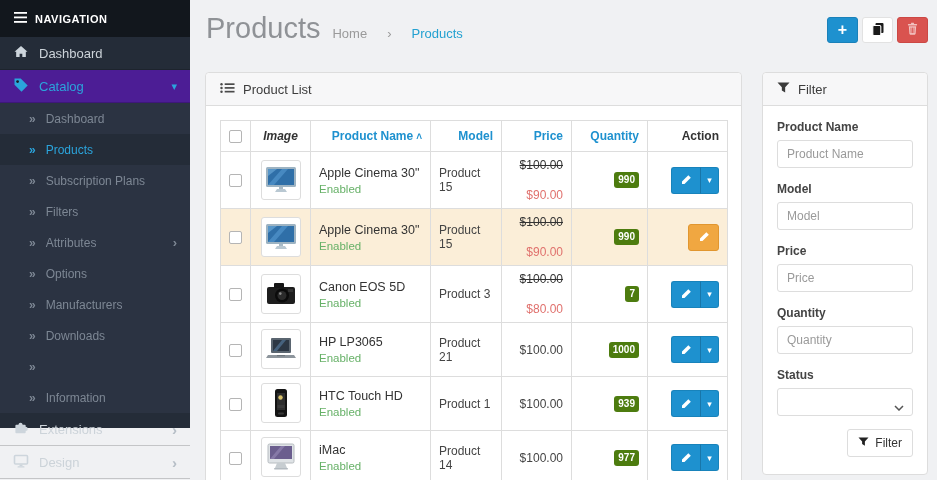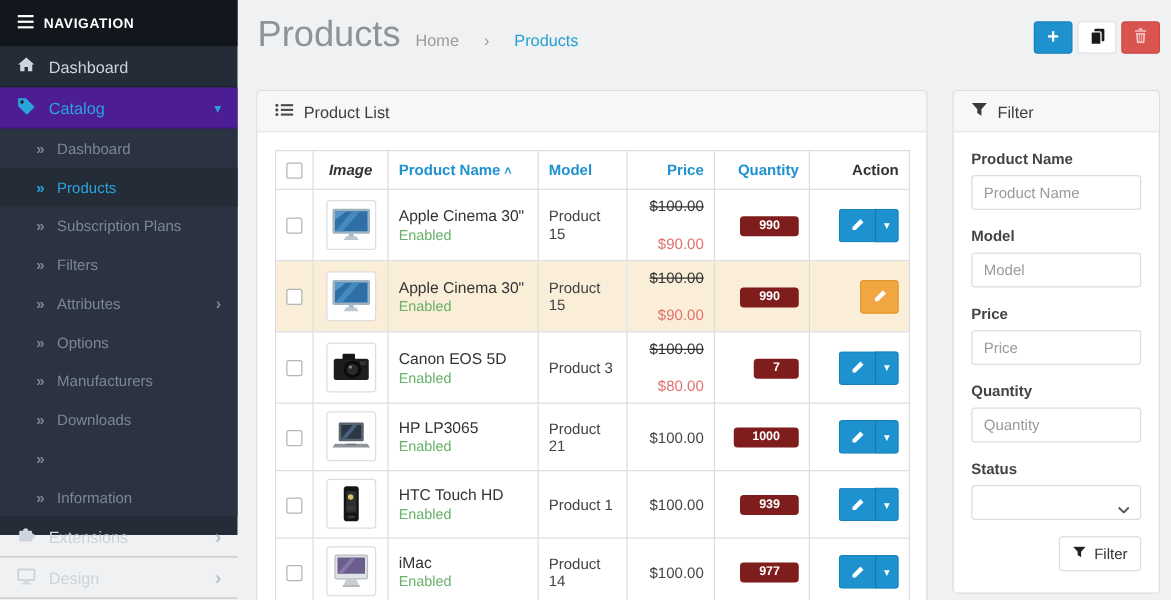--- a/index.html
+++ b/index.html
@@ -47,7 +47,7 @@
   
   table { width:100%; border-collapse:collapse; font-size:12px; color:#444; table-layout:fixed; }
   th,td { border:1px solid #ddd; padding:6px 8px; vertical-align:middle; overflow:hidden; }
-  th { padding:8px; font-weight:bold; font-size:12px; text-align:left; color:#333; }
+  th { padding:8px; font-weight:bold; font-size:12px; text-align:right; color:#333; }
   th.link { color:#1e91cf; cursor:pointer; }
   .r { text-align:right; } .c { text-align:center;font-style:italic; }
   .sort-caret { font-size:10px; margin-left:3px; }

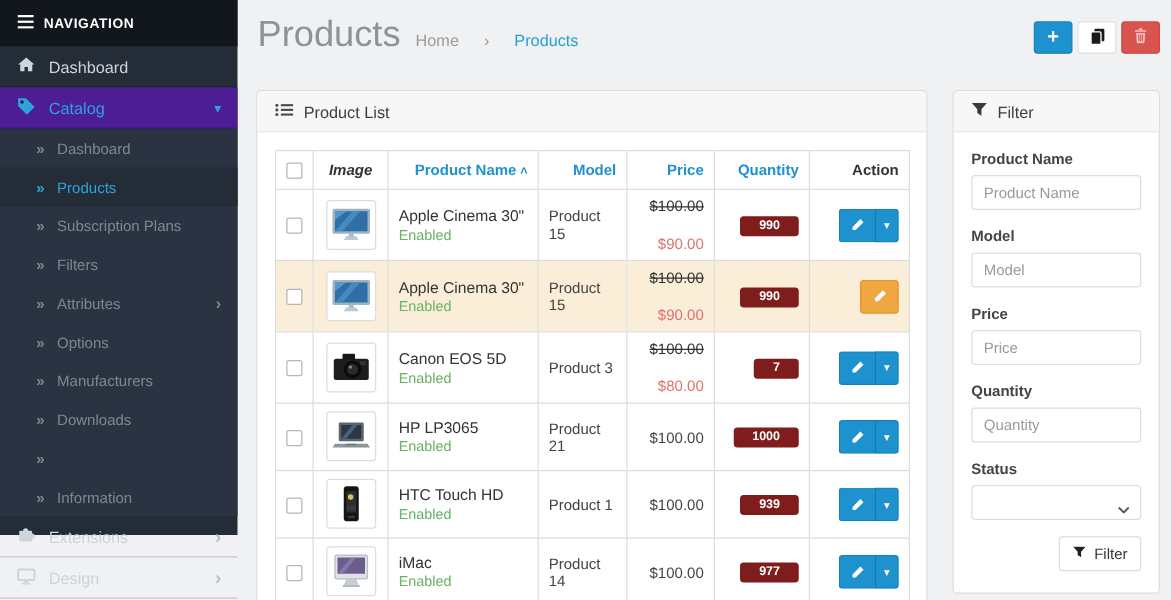--- a/index.html
+++ b/index.html
@@ -59,8 +59,8 @@
   .pstatus { color:#67b168; font-size:11.5px; margin-top:3px; }
   .price-old { color:#333; text-decoration:line-through; }
   .price-new { color:#e0716d; margin-top:16px; }
-  .badge { display:inline-block; background:#7f1d1d; color:#fff; font-size:10px; font-weight:bold;
-    padding:3px 15px; border-radius:3px; line-height:1; }
+  .badge { display:inline-block; background:#4d7c0f; color:#fff; font-size:10px; font-weight:bold;
+    padding:3px 4px; border-radius:3px; line-height:1; }
   .row-hl td { background:#fbeed8; }
   .btn-split { display:inline-flex; vertical-align:middle; }
   .bs-main { width:29px; height:27px; background:#1e91cf; border:1px solid #1883bb; border-right:none;

